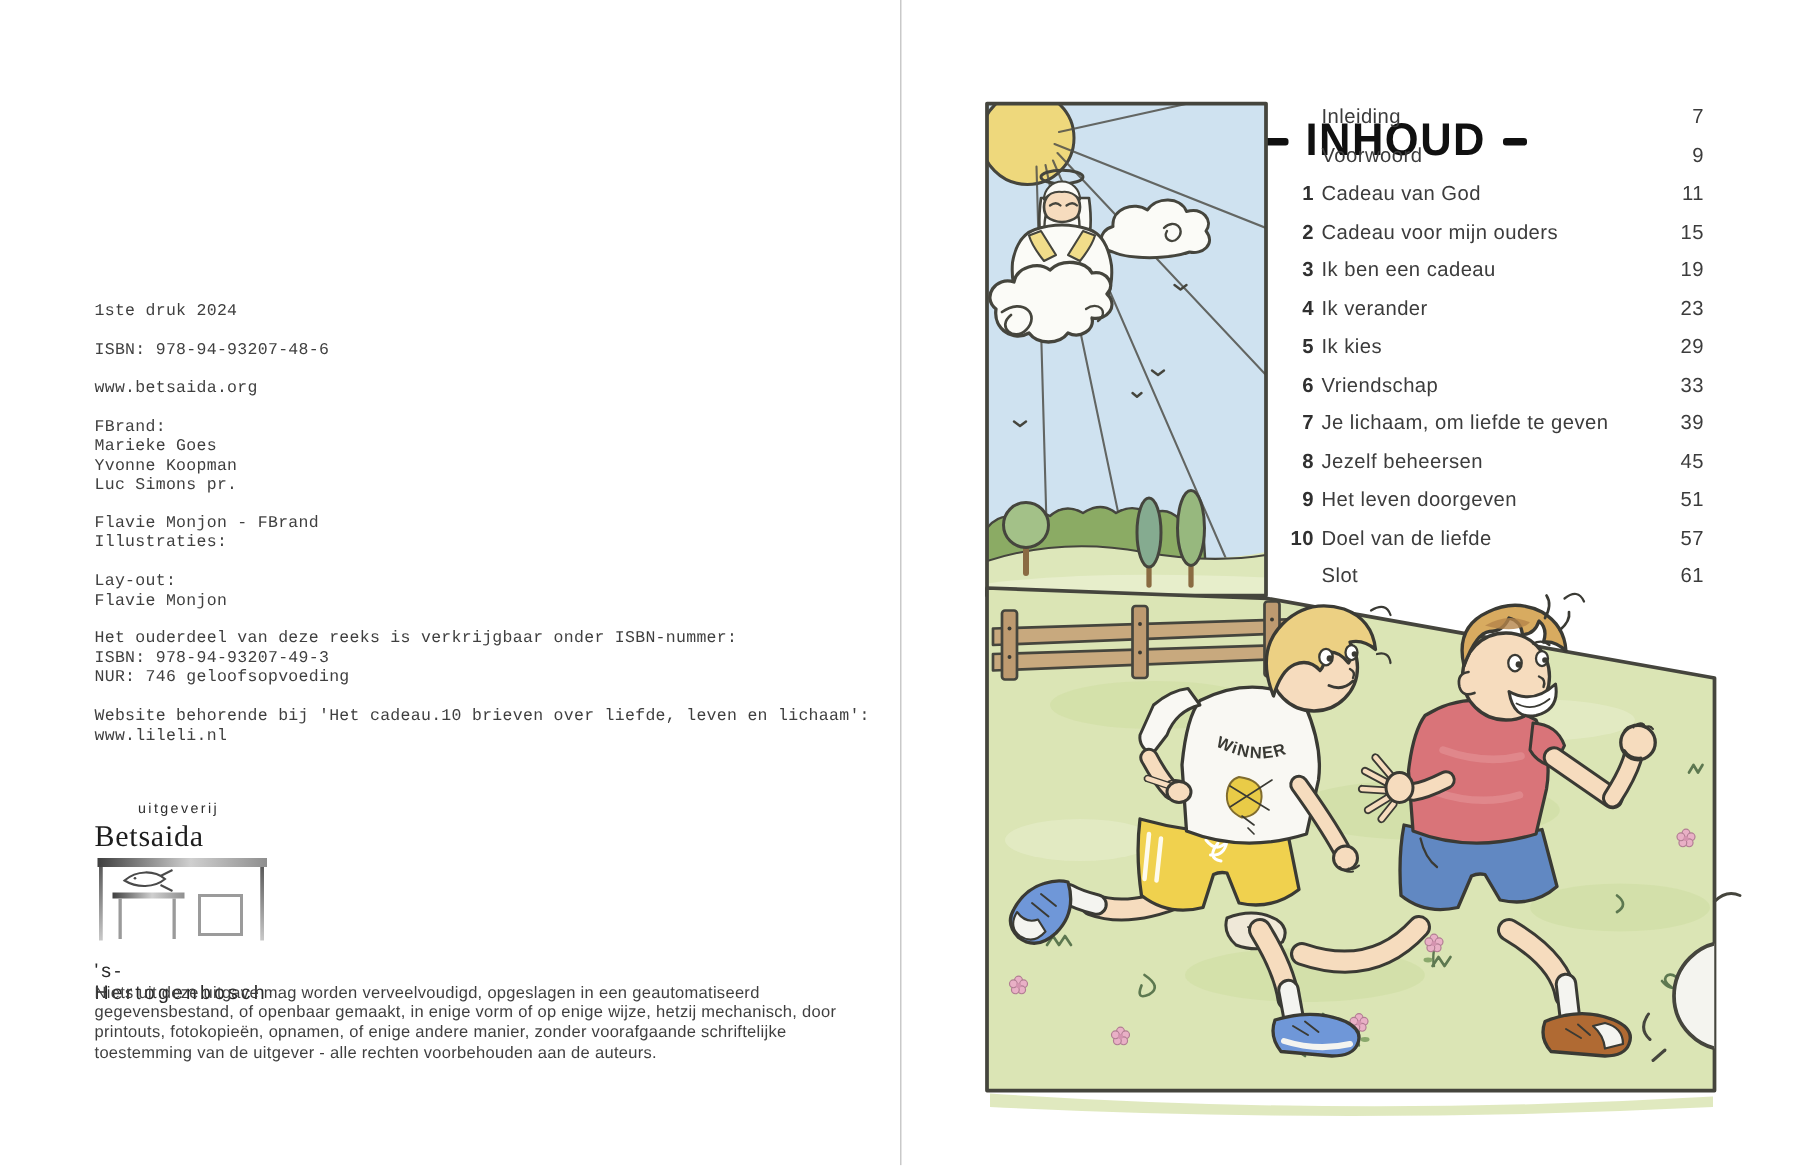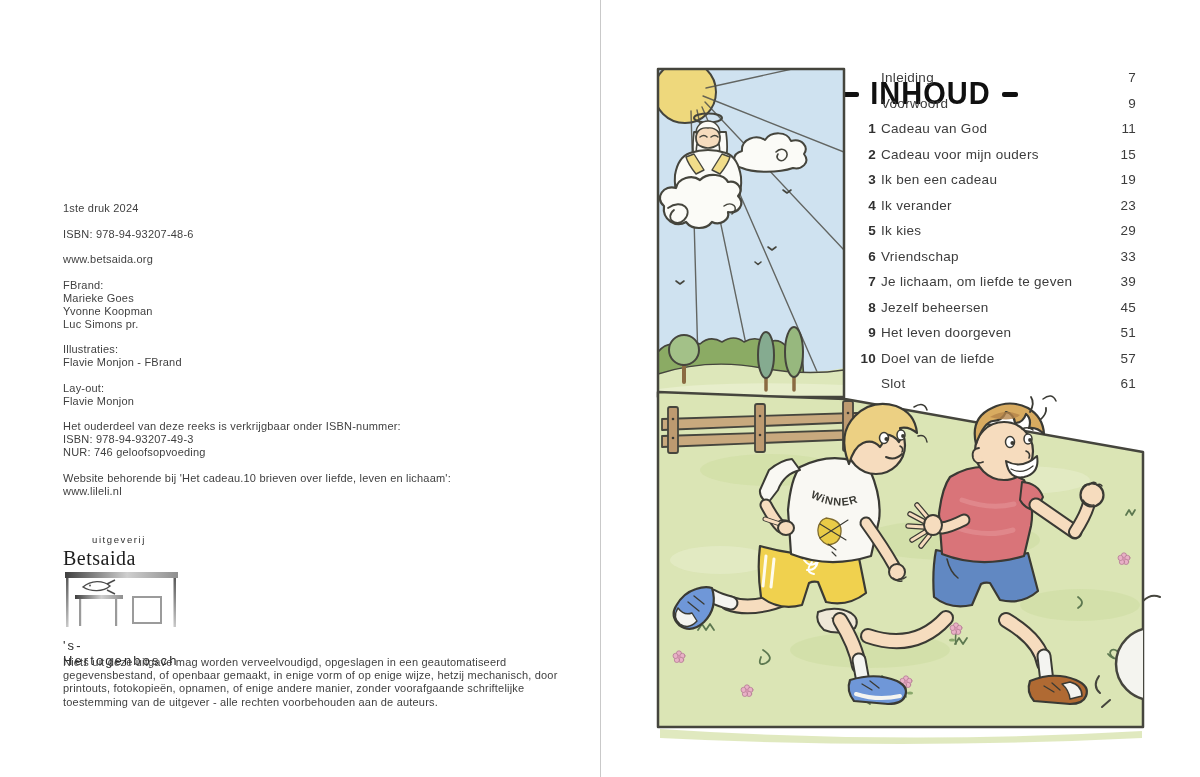--- a/index.html
+++ b/index.html
@@ -9,7 +9,7 @@
 
   
   .colophon{position:absolute;left:63px;top:202px;font-size:11px;line-height:13px;
-            letter-spacing:.2px;color:#3f3f3f;}
+            letter-spacing:.2px;color:#3f3f3f;font-family:Liberation Mono, monospace;}
   .colophon .group{margin-bottom:12.5px;}
   .copyright{position:absolute;left:63px;top:656px;width:505px;font-size:11px;
              line-height:13.2px;letter-spacing:.2px;color:#3f3f3f;}

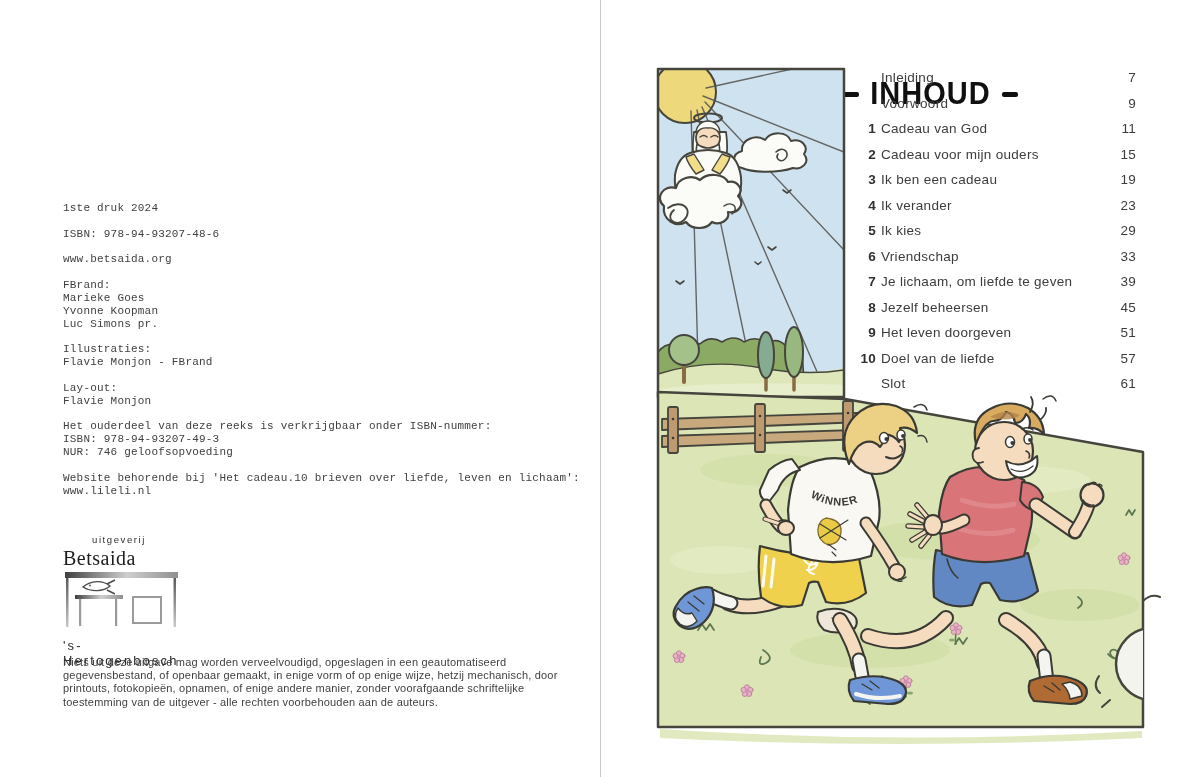--- a/index.html
+++ b/index.html
@@ -60,8 +60,8 @@
       <div>Luc Simons pr.</div>
     </div>
     <div class="group">
+      <div>Flavie Monjon - FBrand</div>
       <div>Illustraties:</div>
-      <div>Flavie Monjon - FBrand</div>
     </div>
     <div class="group">
       <div>Lay-out:</div>

